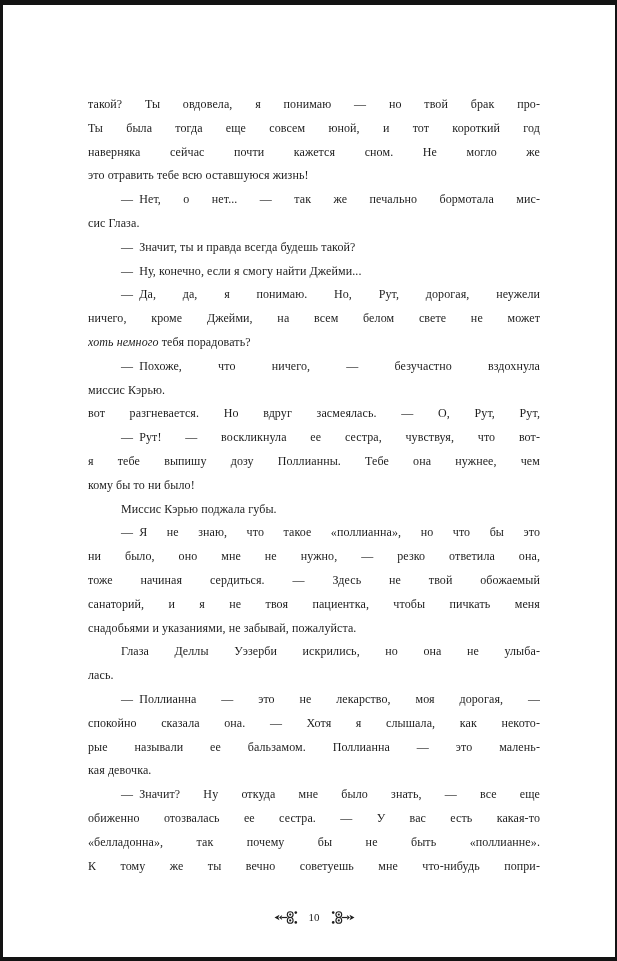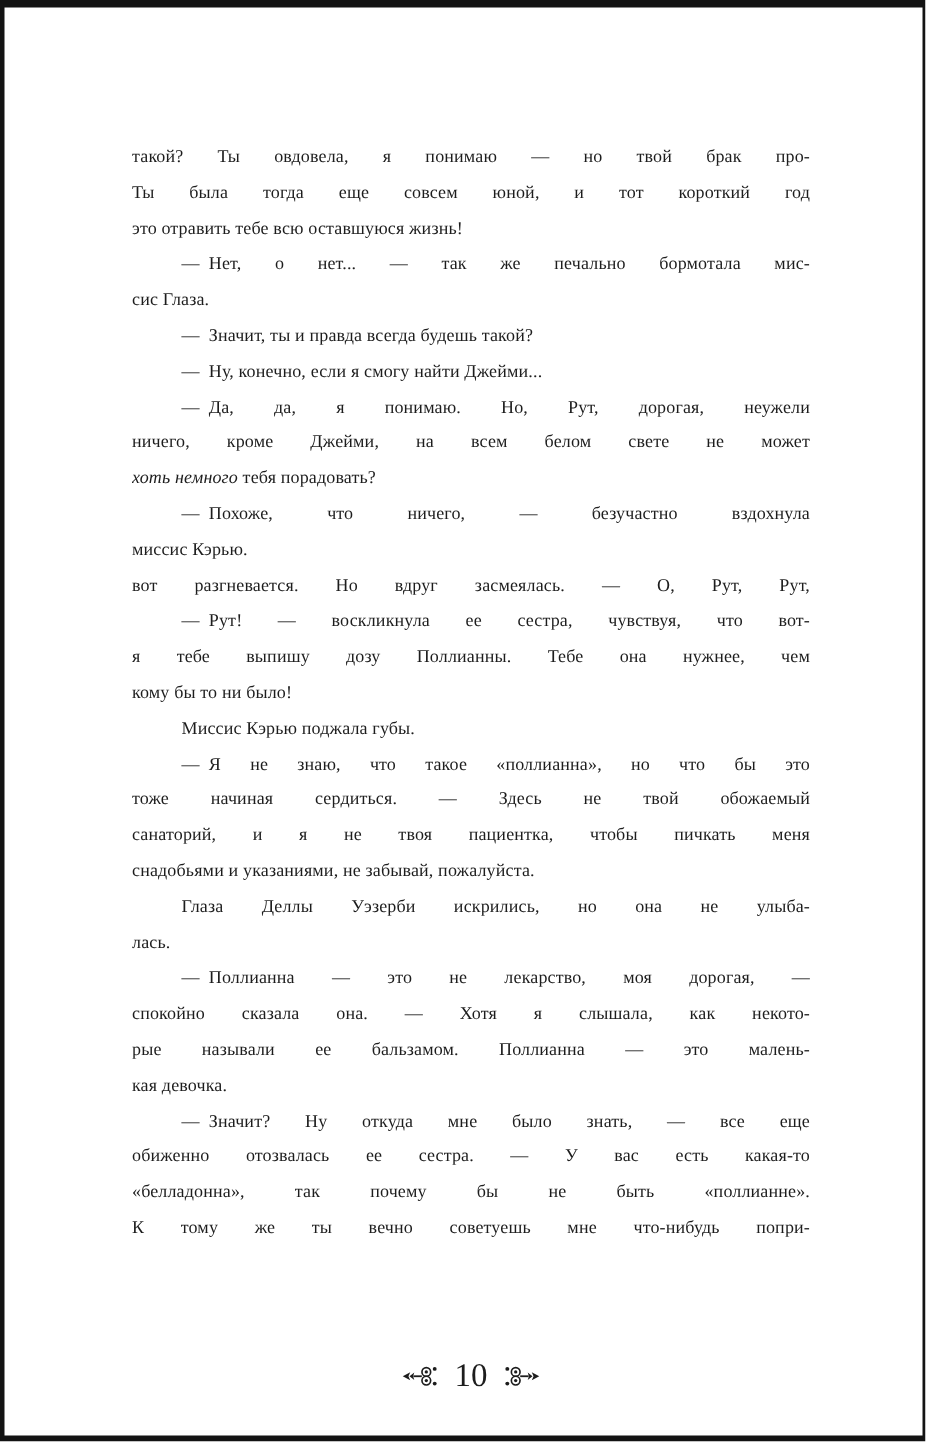--- a/index.html
+++ b/index.html
@@ -56,6 +56,7 @@
       <div class="para">
         <div class="line just"><span>такой? Ты овдовела, я понимаю — но твой брак про-</span></div>
         <div class="line just"><span>Ты была тогда еще совсем юной, и тот короткий год</span></div>
+        <div class="line just"><span>наверняка сейчас почти кажется сном. Не могло же</span></div>
         <div class="line"><span>это отравить тебе всю оставшуюся жизнь!</span></div>
       </div>
       <div class="para">

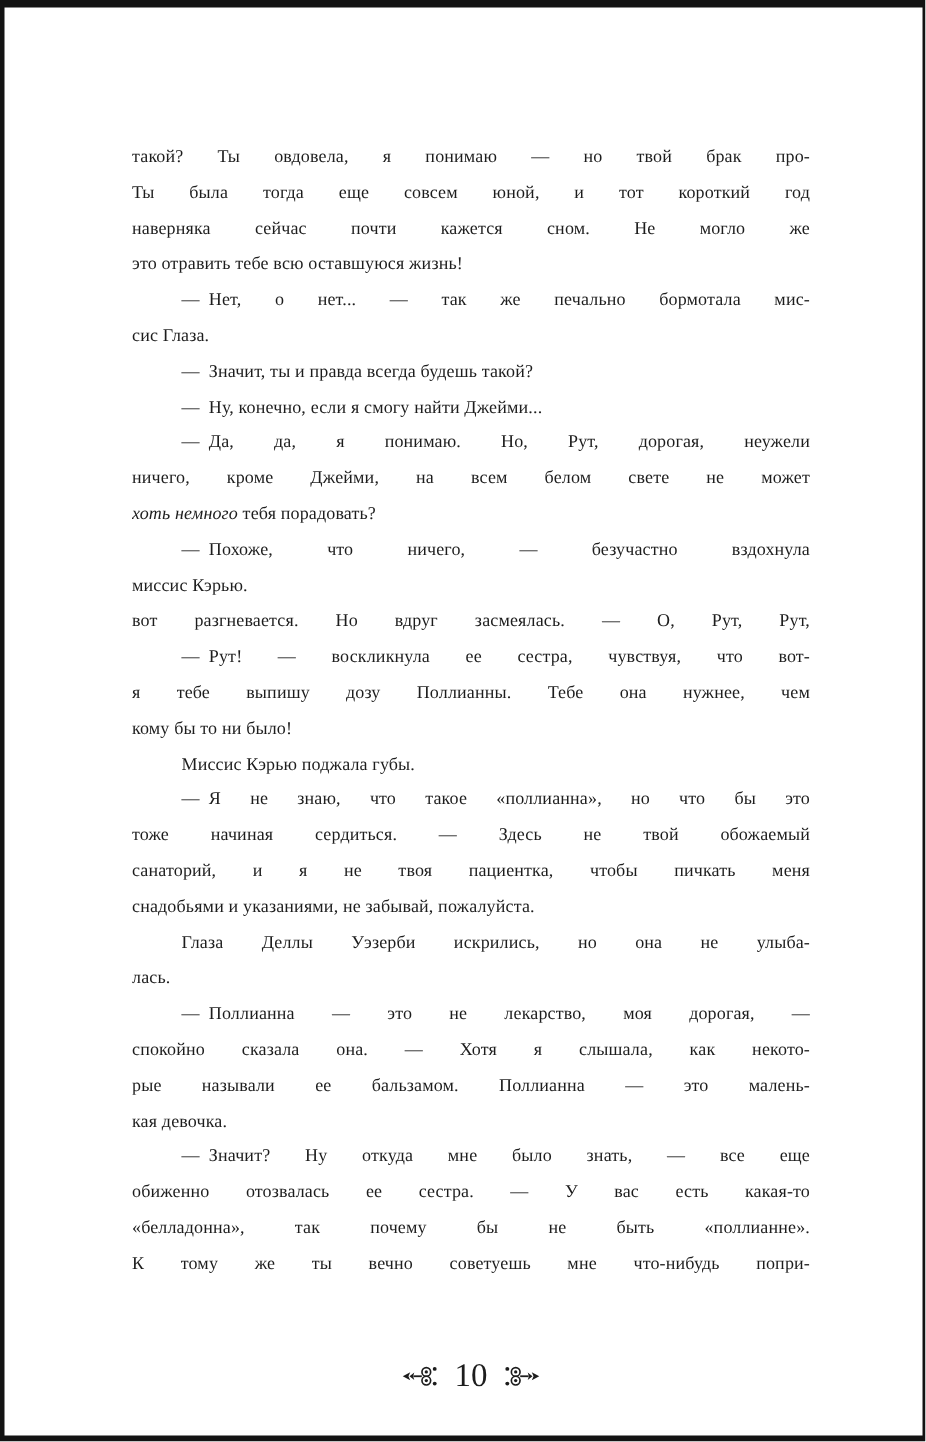--- a/index.html
+++ b/index.html
@@ -89,6 +89,7 @@
       </div>
       <div class="para">
         <div class="line just ind"><span>— Я не знаю, что такое «поллианна», но что бы это</span></div>
+        <div class="line just"><span>ни было, оно мне не нужно, — резко ответила она,</span></div>
         <div class="line just"><span>тоже начиная сердиться. — Здесь не твой обожаемый</span></div>
         <div class="line just"><span>санаторий, и я не твоя пациентка, чтобы пичкать меня</span></div>
         <div class="line"><span>снадобьями и указаниями, не забывай, пожалуйста.</span></div>

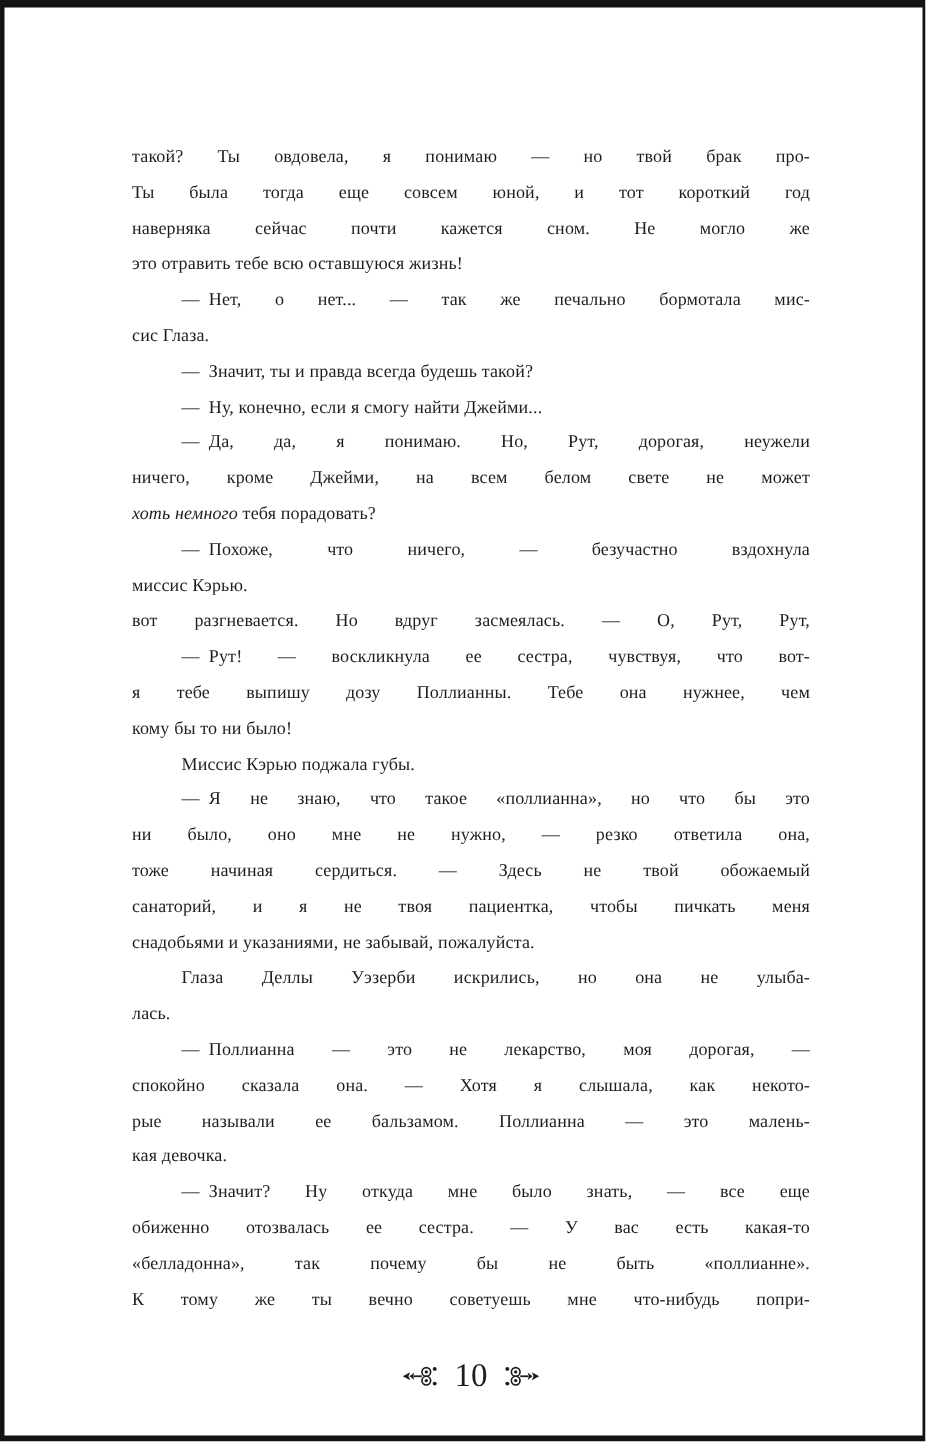--- a/index.html
+++ b/index.html
@@ -40,7 +40,7 @@
     gap:11px;
   }
   .page-num{
-    font-size:22px;
+    font-size:11px;
     line-height:20px;
     color:#1d1d1d;
   }

